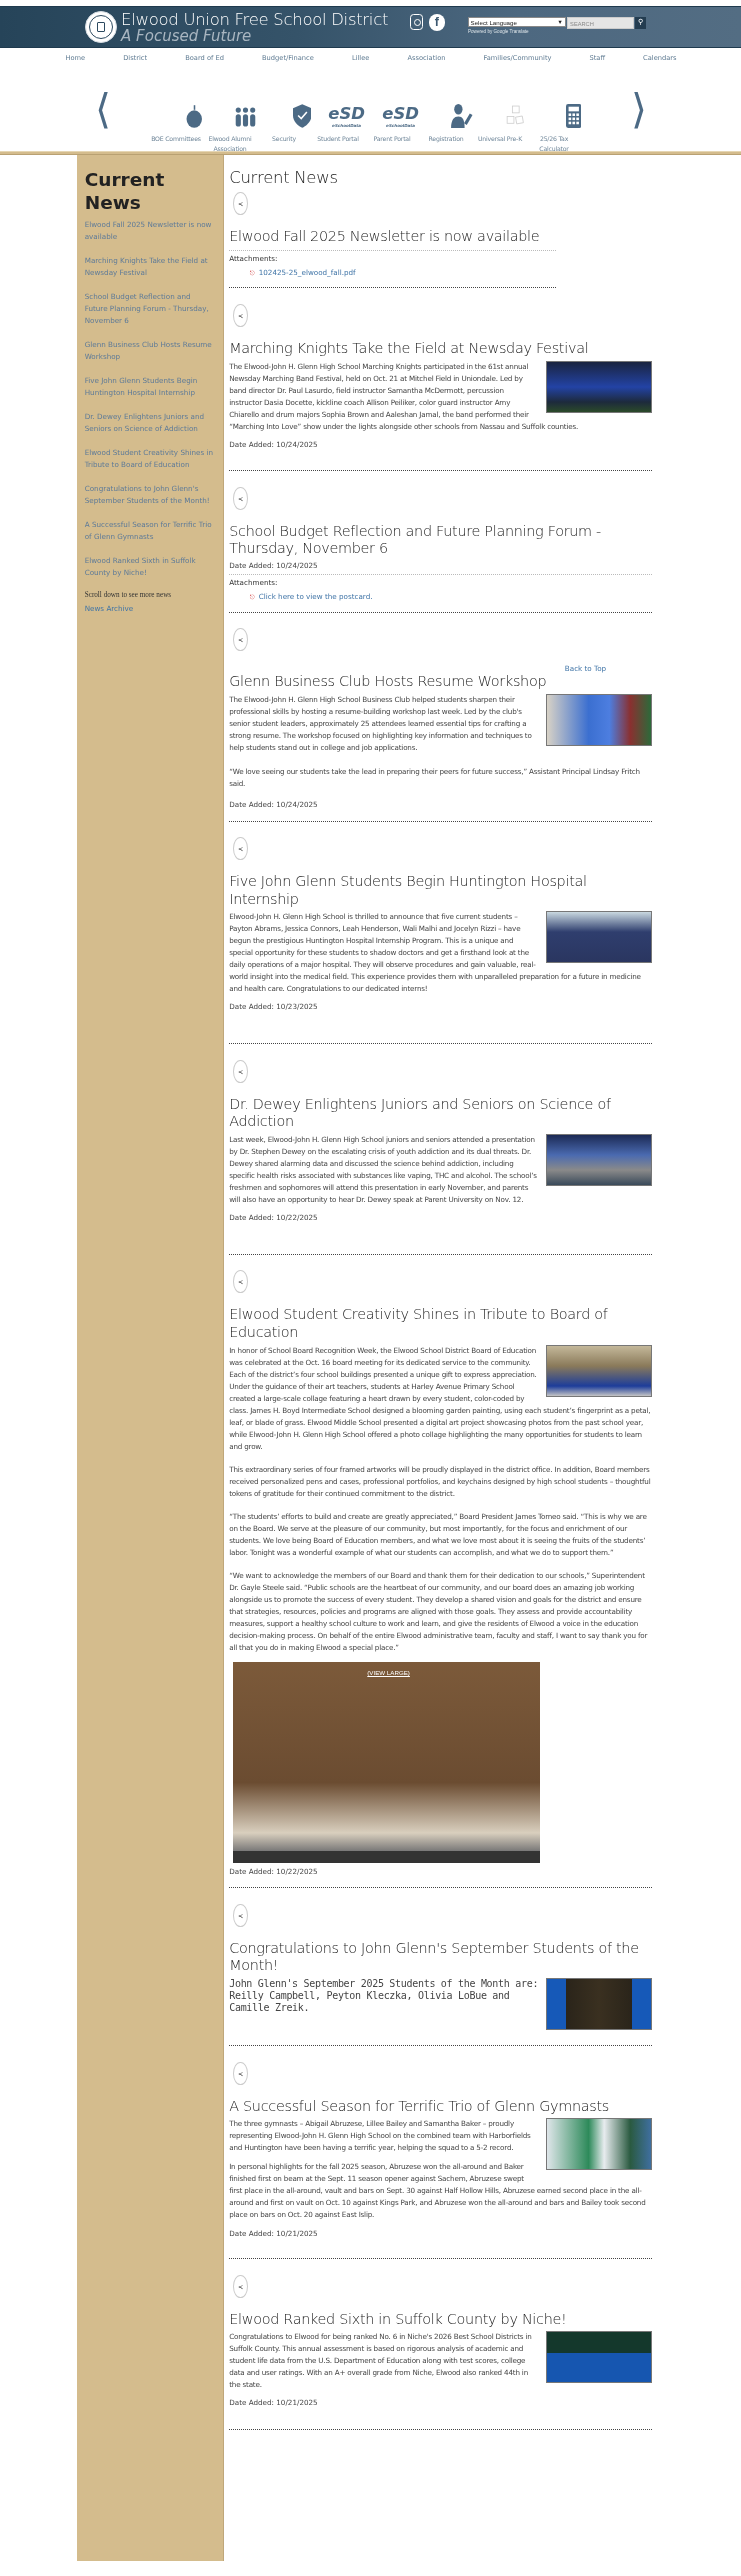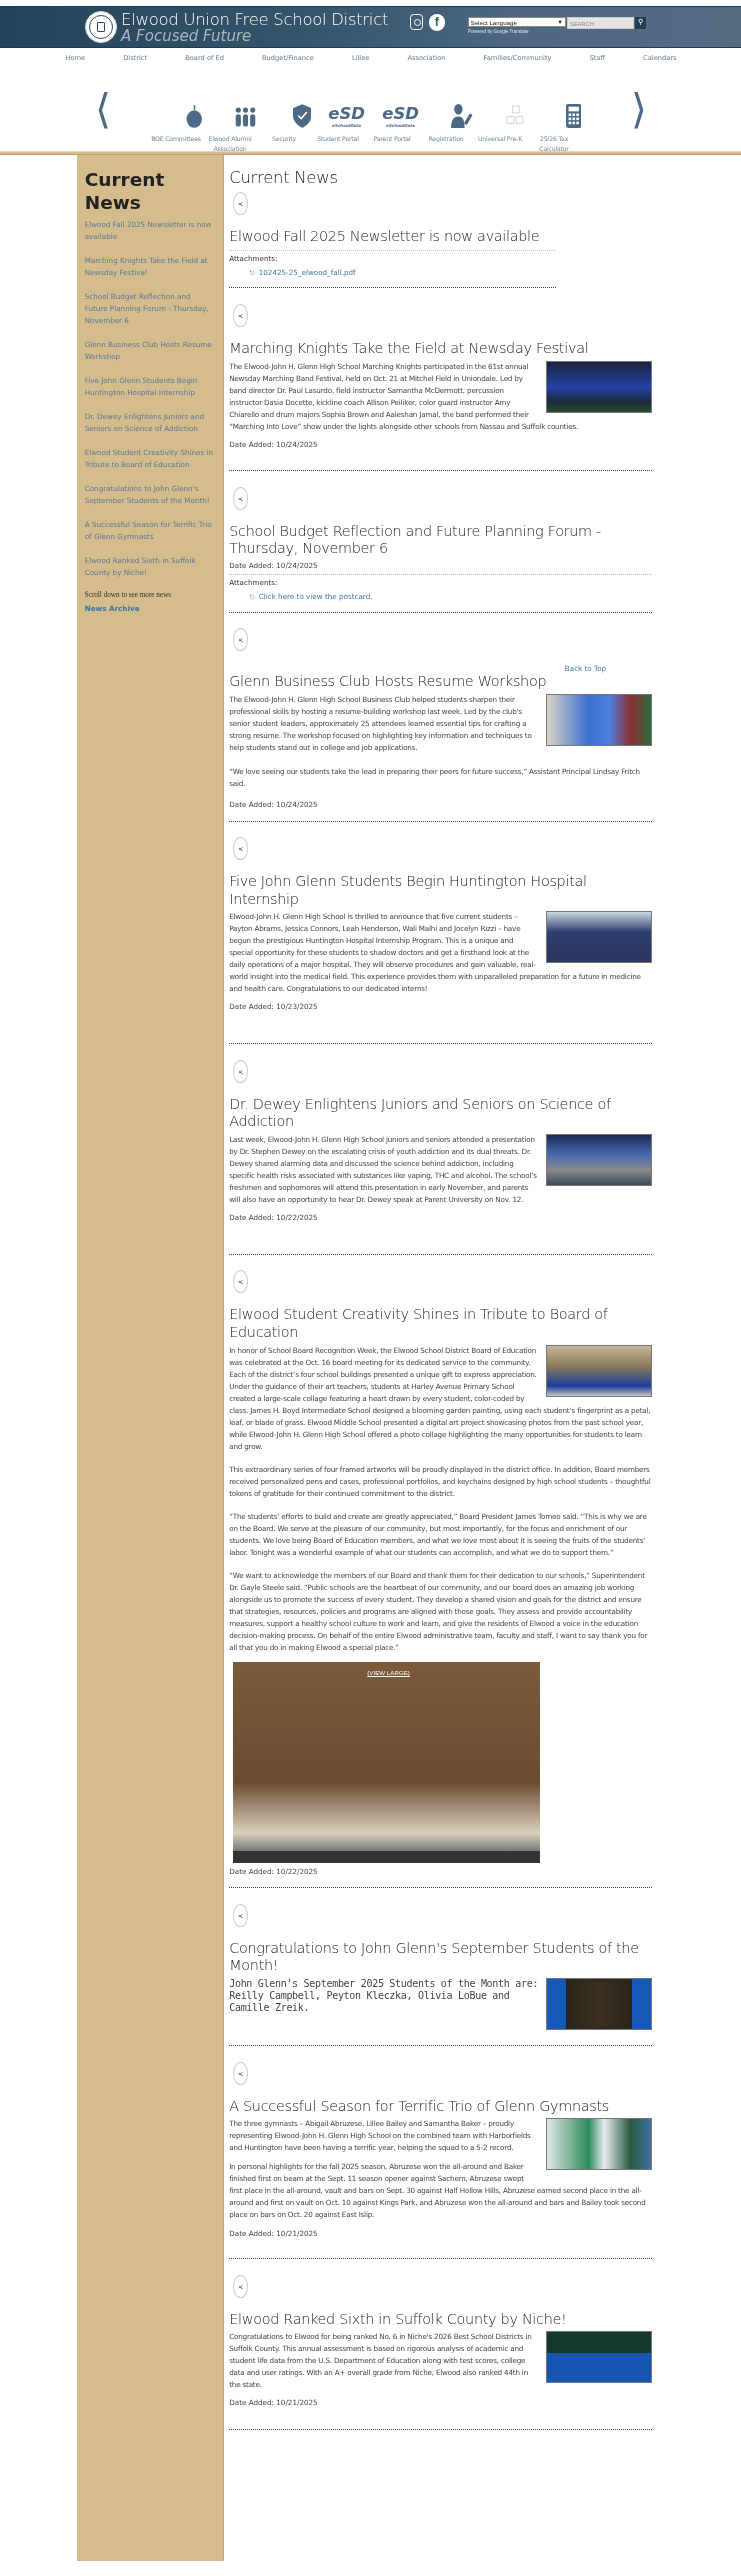--- a/index.html
+++ b/index.html
@@ -39,7 +39,7 @@
 .sb-title{font-size:18.5px;color:#222;font-family:"DejaVu Sans",sans-serif;line-height:23px;margin-bottom:5.2px}
 .sb-link{display:block;color:#5d7a98;font-size:7.2px;line-height:12px;margin-bottom:12px;font-family:"DejaVu Sans",sans-serif}
 .sb-note{font-size:7.2px;color:#333;font-family:Liberation Serif, serif;margin-bottom:5px}
-.sb-archive{font-size:7.2px;color:#3e73a6;font-weight:bold;font-family:"DejaVu Sans",sans-serif}
+.sb-archive{font-size:7.2px;color:#3e73a6;font-weight:normal;font-family:"DejaVu Sans",sans-serif}
 .main{width:423px;margin-left:5.2px;padding-top:13px}
 .main-title{font-size:16.5px;font-family:"DejaVu Sans",sans-serif;color:#222;font-weight:300;letter-spacing:-0.3px}
 .share{width:14.4px;height:23px;border:1px solid #ccc;border-radius:50%;margin:5.2px 0 13px 4.1px;display:flex;align-items:center;justify-content:center;font-size:6.2px;color:#111}

